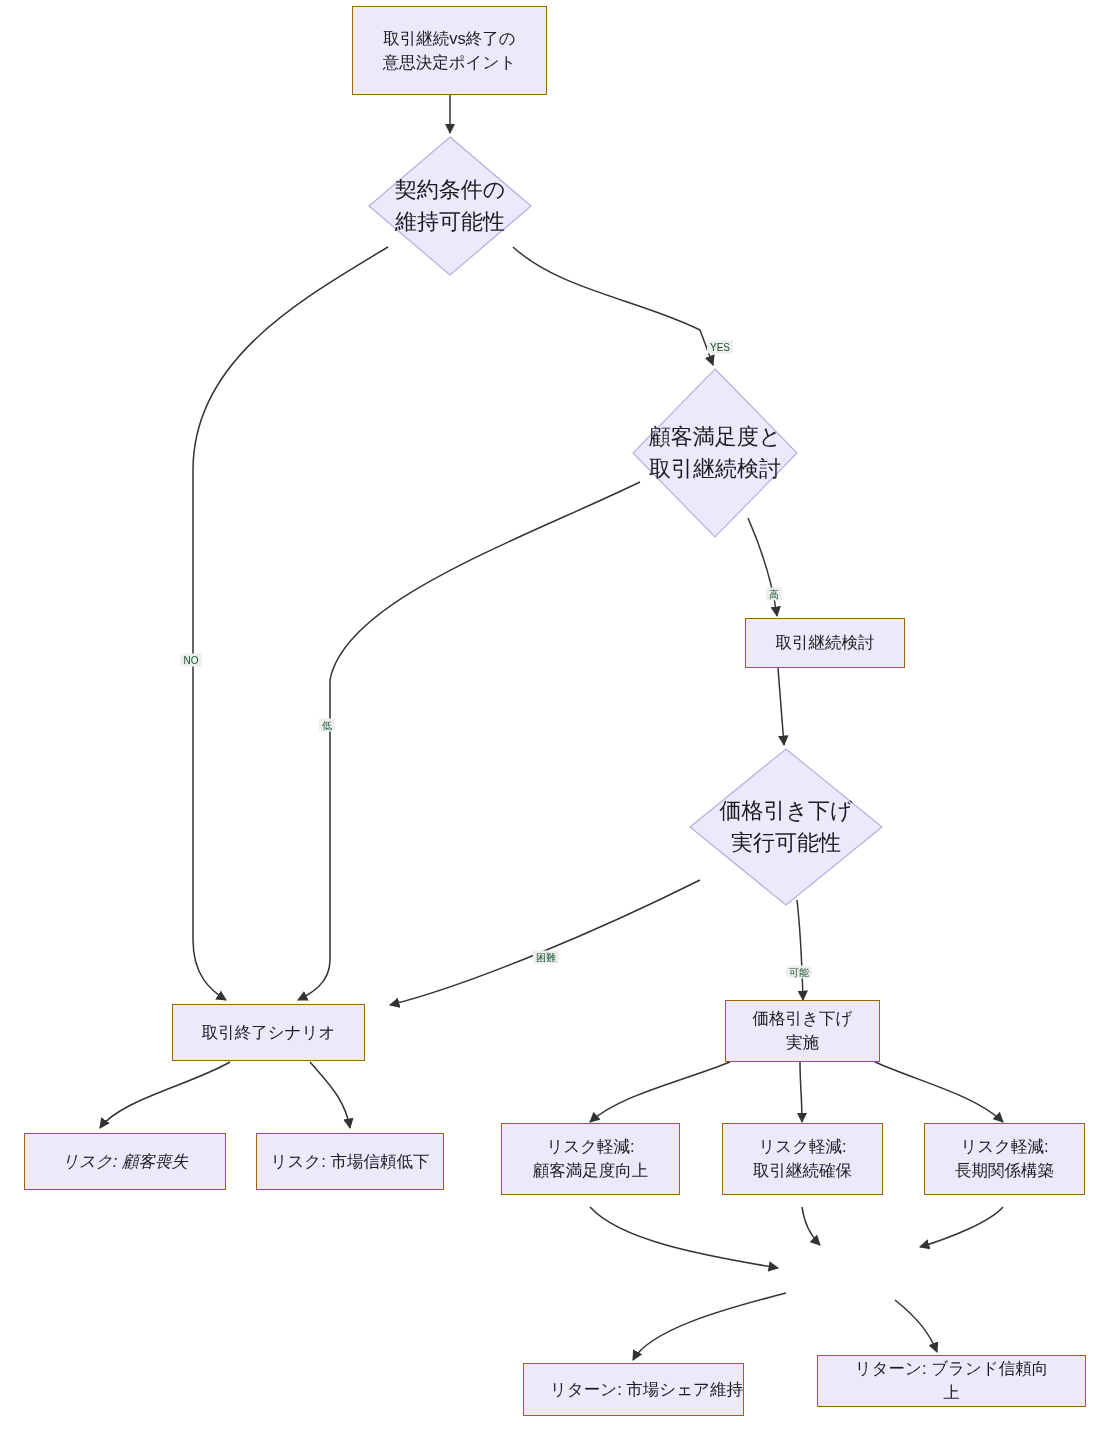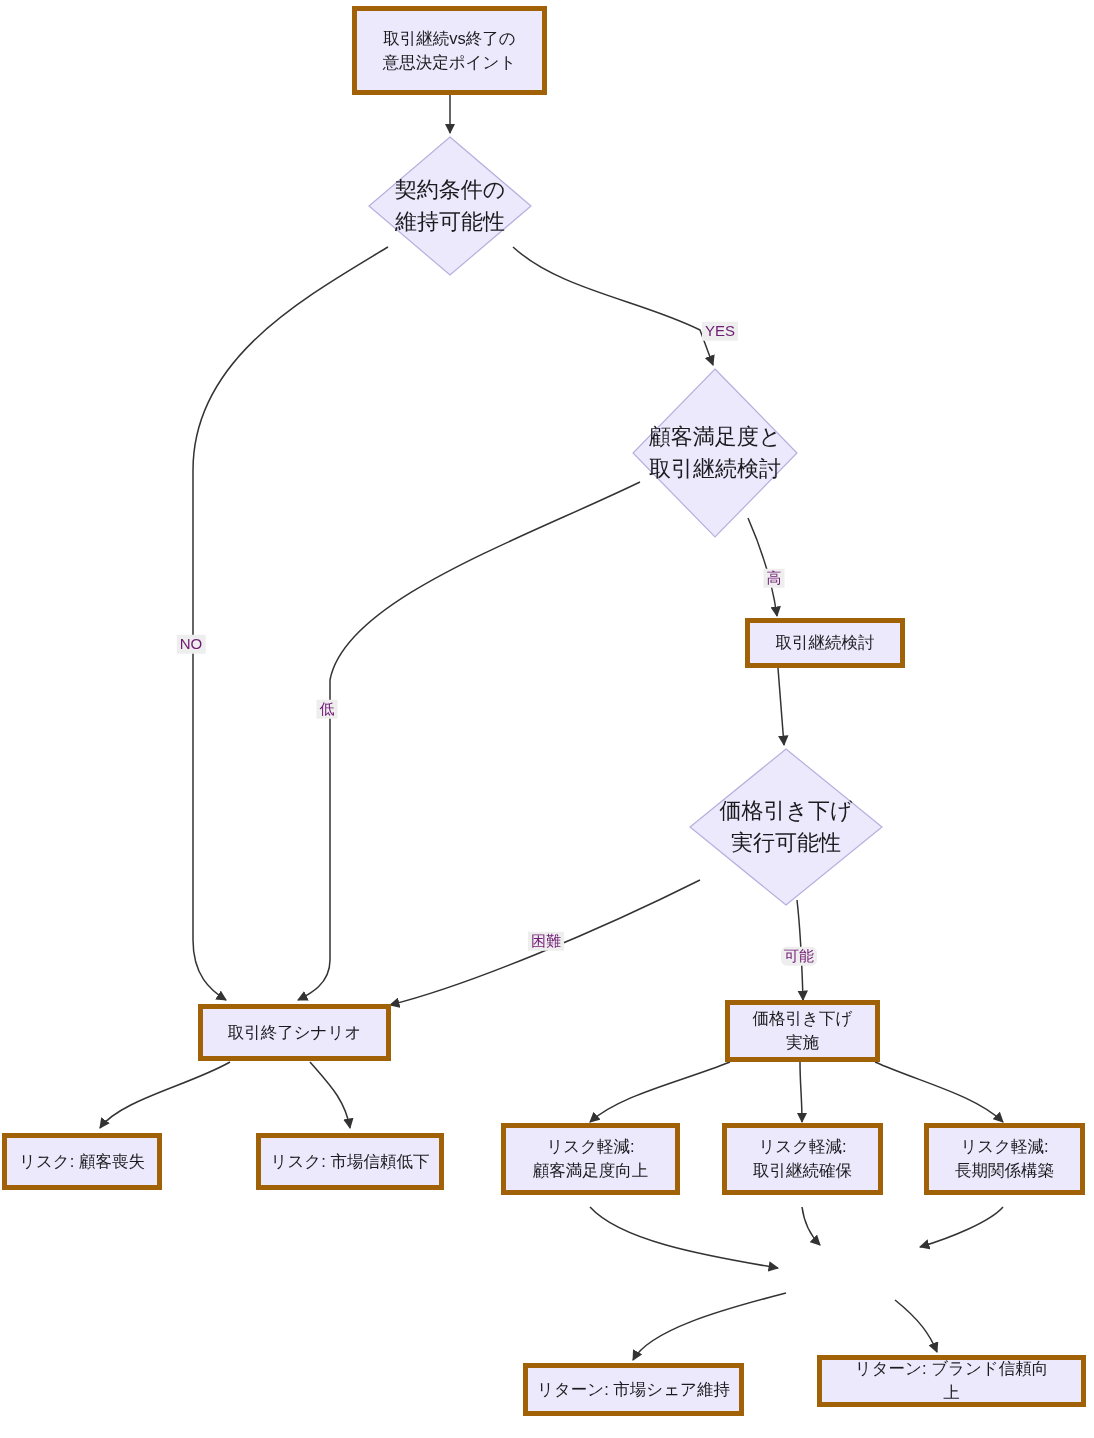--- a/index.html
+++ b/index.html
@@ -36,7 +36,7 @@
     line-height: 1.45;
     white-space: pre-line;
     background: #ebe9fb;
-    border: 5px solid #a16207;
+    border: 1px solid #a16207;
     z-index: 3;
   }
   .diamond-wrap {

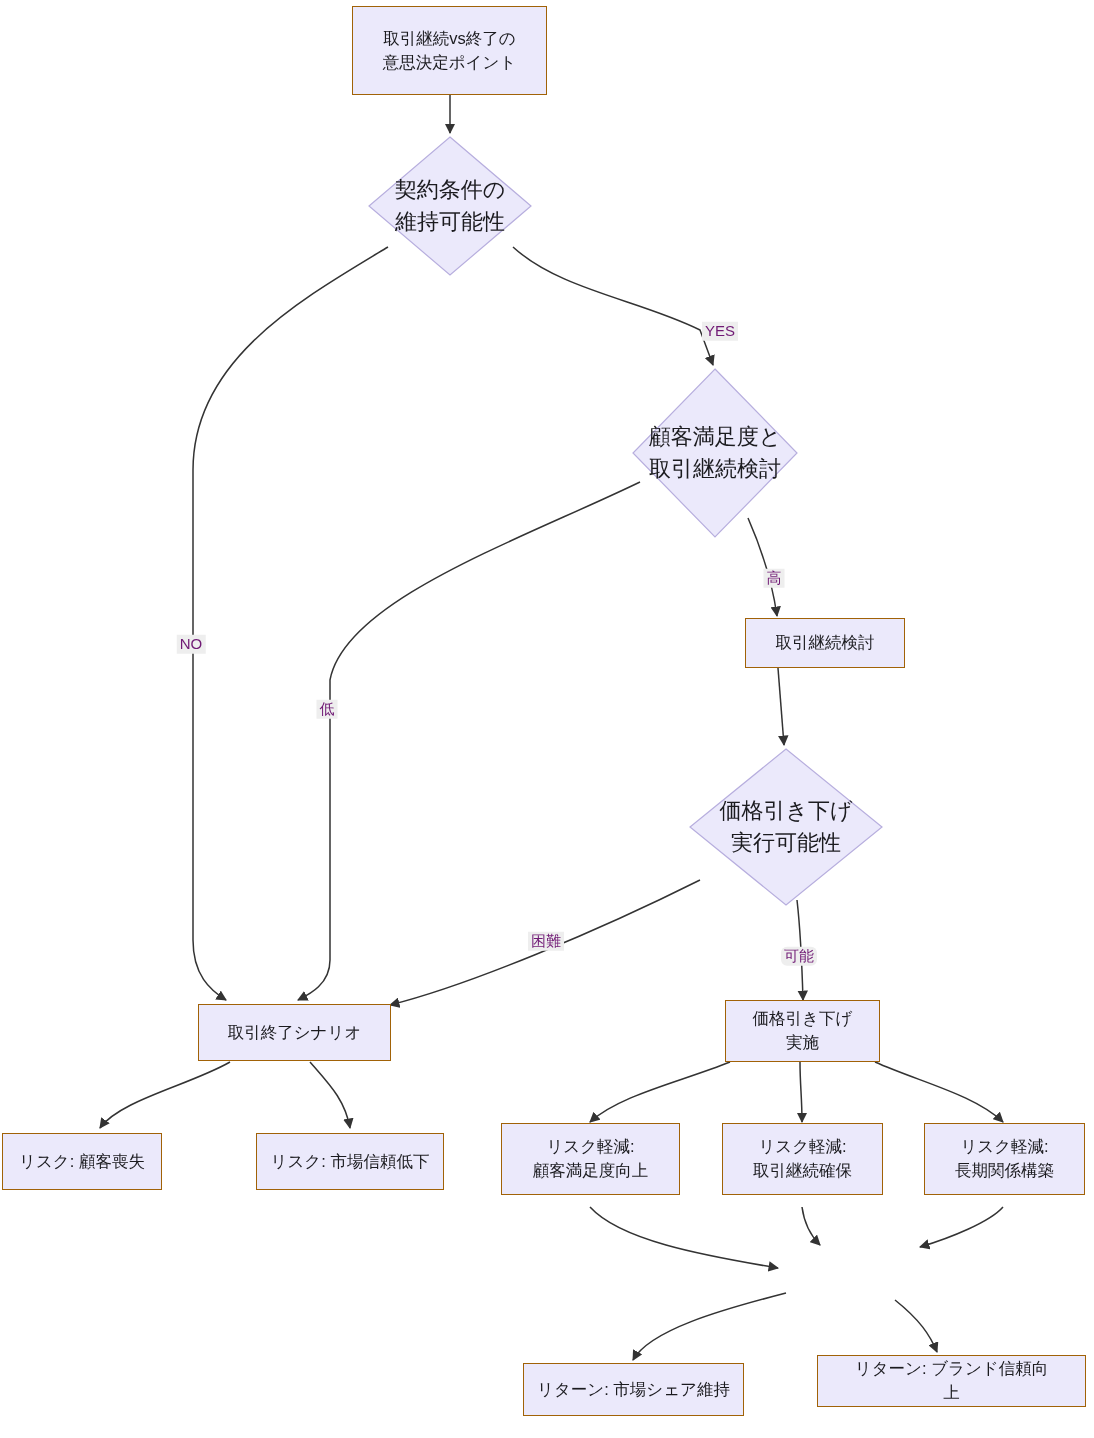--- a/index.html
+++ b/index.html
@@ -64,13 +64,14 @@
   .edge-label {
     position: absolute;
     background: #eeeeee;
-    color: #701a75;
-    font-size: 15px;
+    color: #14532d;
+    font-size: 10px;
     line-height: 1.1;
     padding: 1px 3px;
     white-space: nowrap;
     transform: translate(-50%, -50%);
     z-index: 4;
+    margin-top: 16px;
   }
 </style>
 </head>

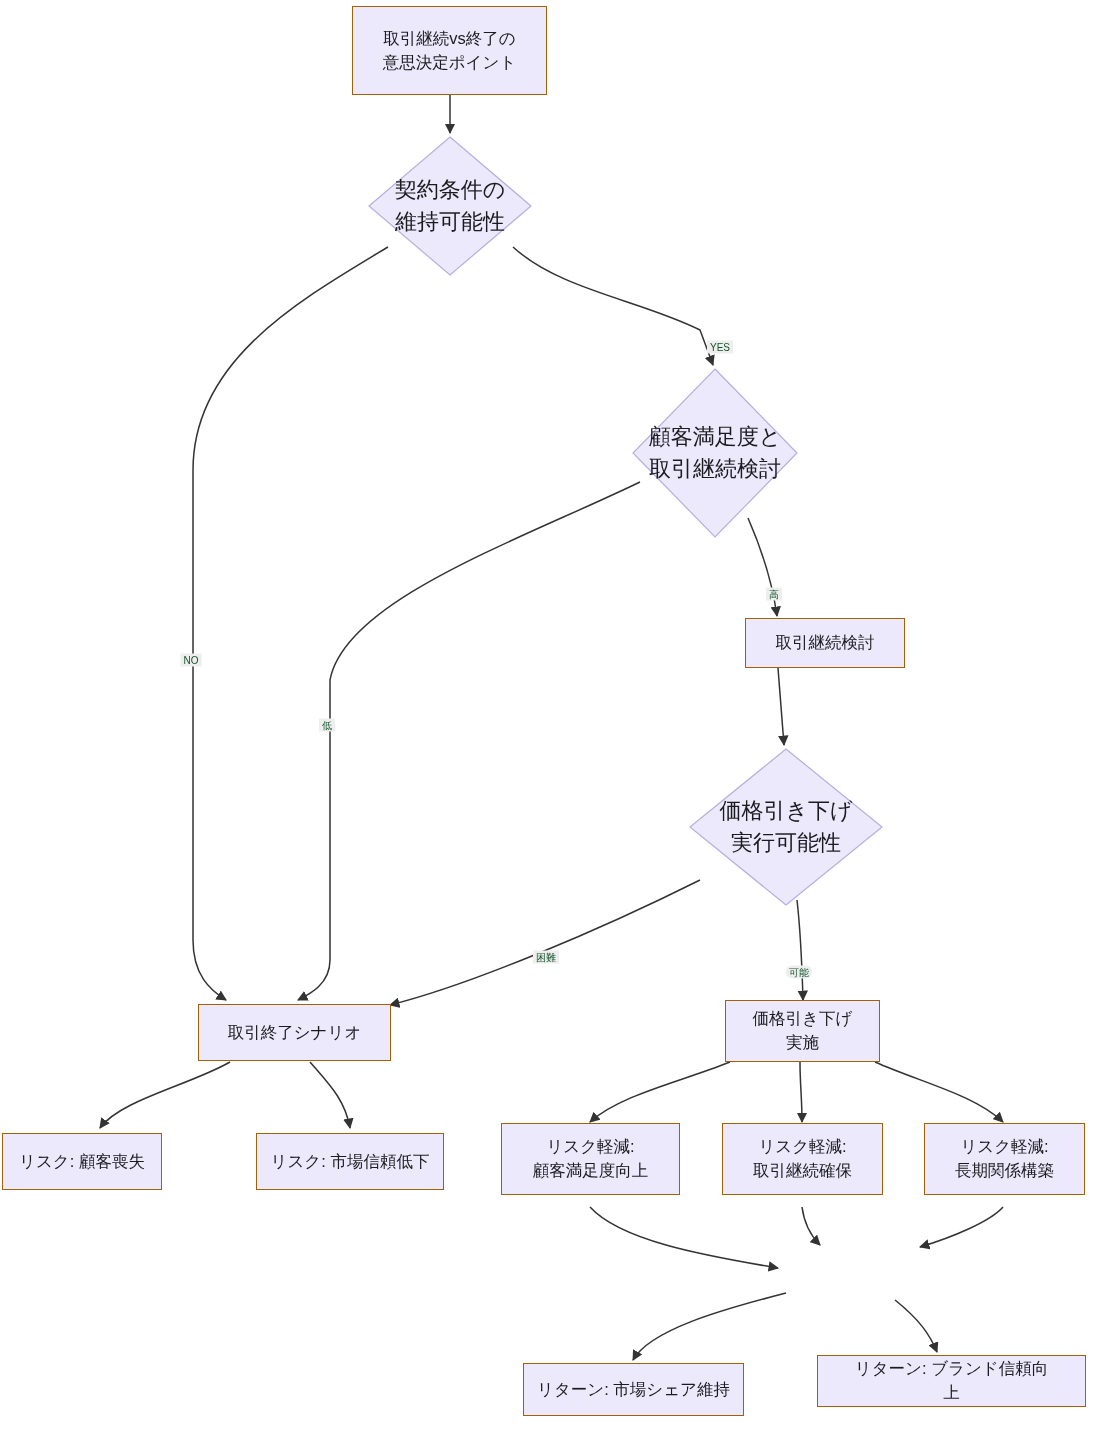--- a/index.html
+++ b/index.html
@@ -158,7 +158,7 @@
 実行可能性</div>
   </div>
 
-  <div class="node" style="left:198px; top:1004px; width:193px; height:57px;">
+  <div class="node" style="left:172px; top:1004px; width:193px; height:57px;">
     <span>取引終了シナリオ</span>
   </div>
 

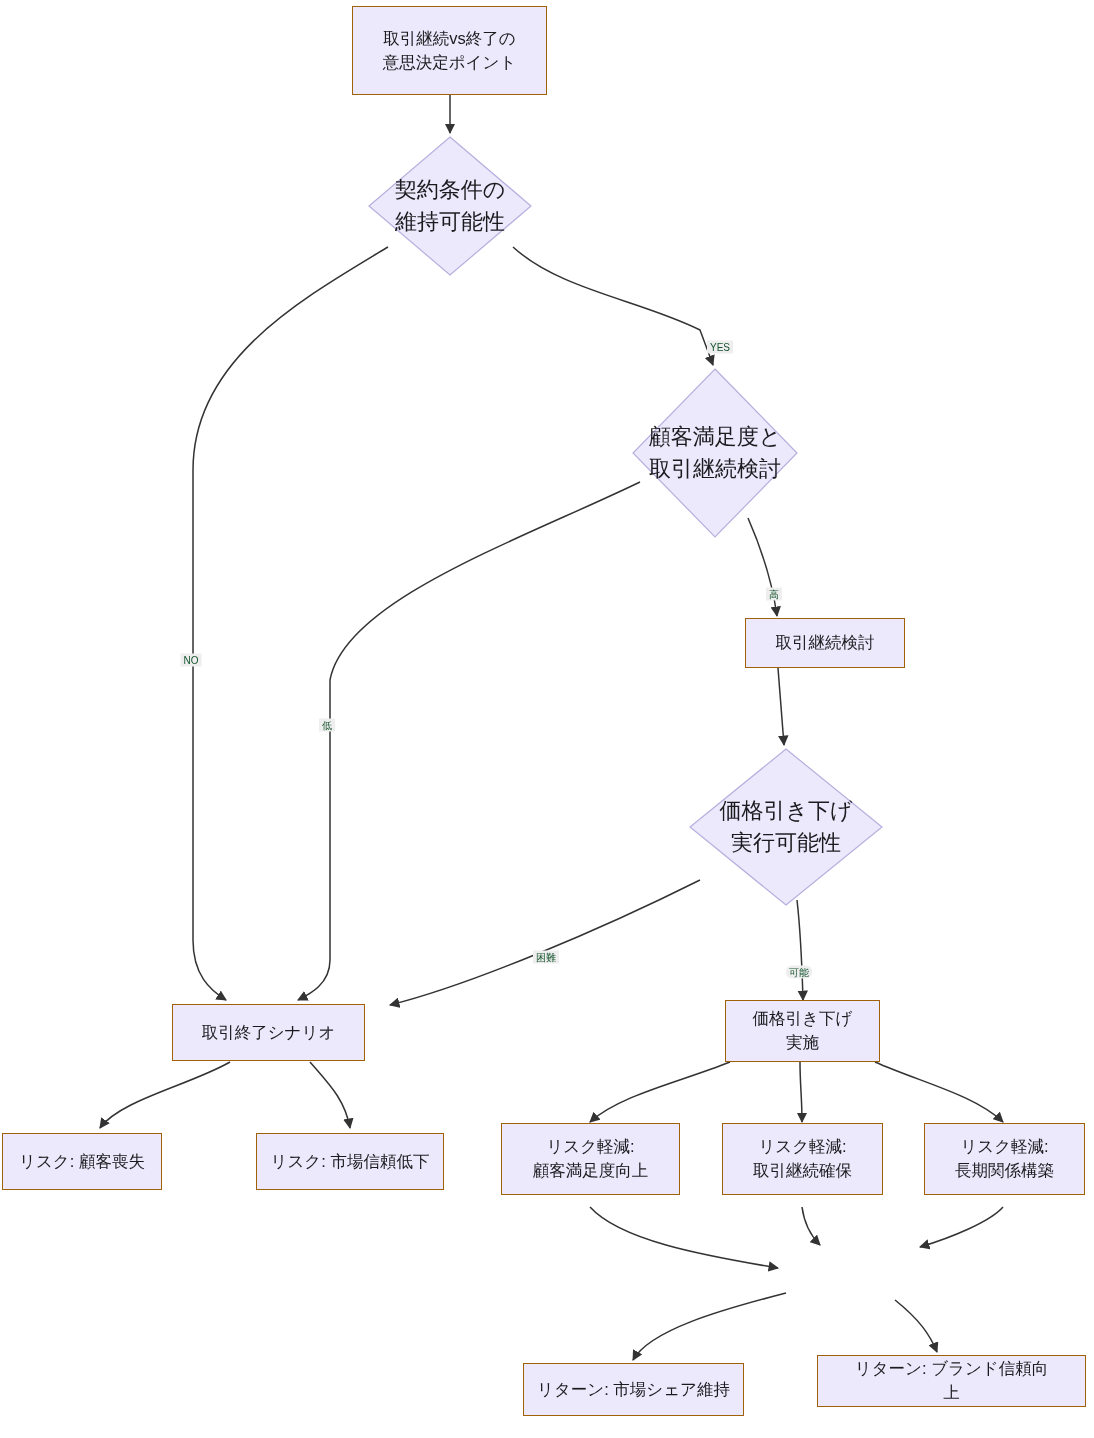--- a/index.html
+++ b/index.html
@@ -162,7 +162,7 @@
     <span>取引終了シナリオ</span>
   </div>
 
-  <div class="node" style="left:2px; top:1133px; width:160px; height:57px;">
+  <div class="node" style="left:24px; top:1133px; width:202px; height:57px;font-style:italic;">
     <span>リスク: 顧客喪失</span>
   </div>
 

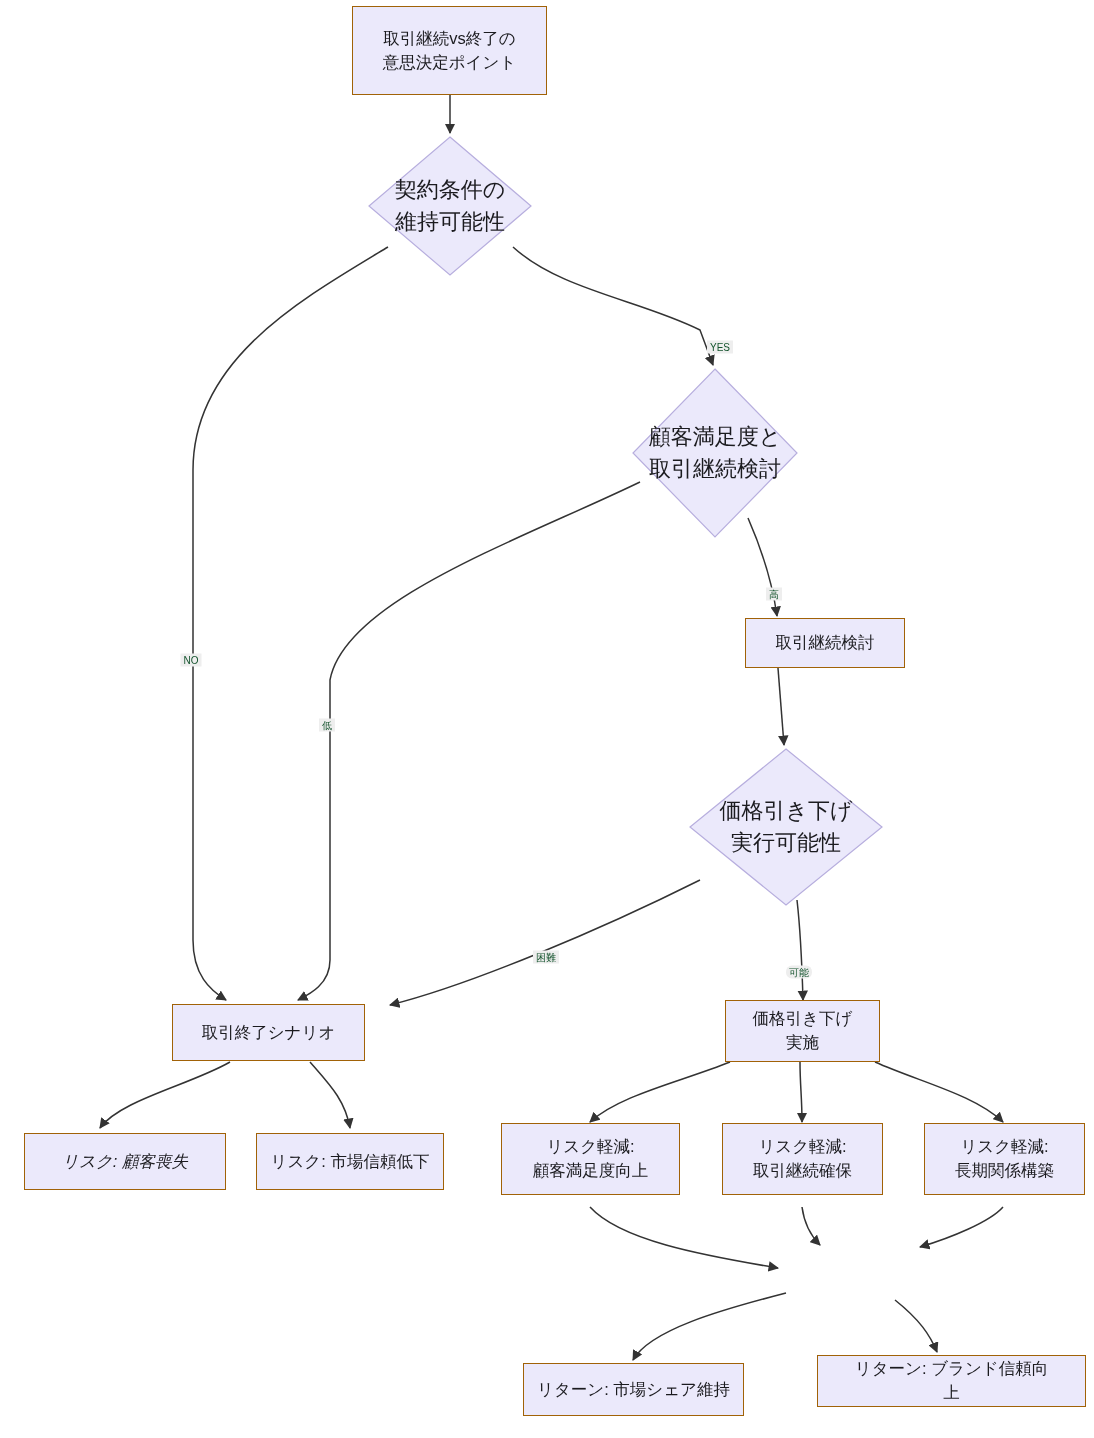--- a/index.html
+++ b/index.html
@@ -191,7 +191,7 @@
   </div>
 
 
-  <div class="node" style="left:523px; top:1363px; width:221px; height:53px;">
+  <div class="node" style="left:523px; top:1363px; width:221px; height:53px;justify-content:flex-end;">
     <span>リターン: 市場シェア維持</span>
   </div>
 

